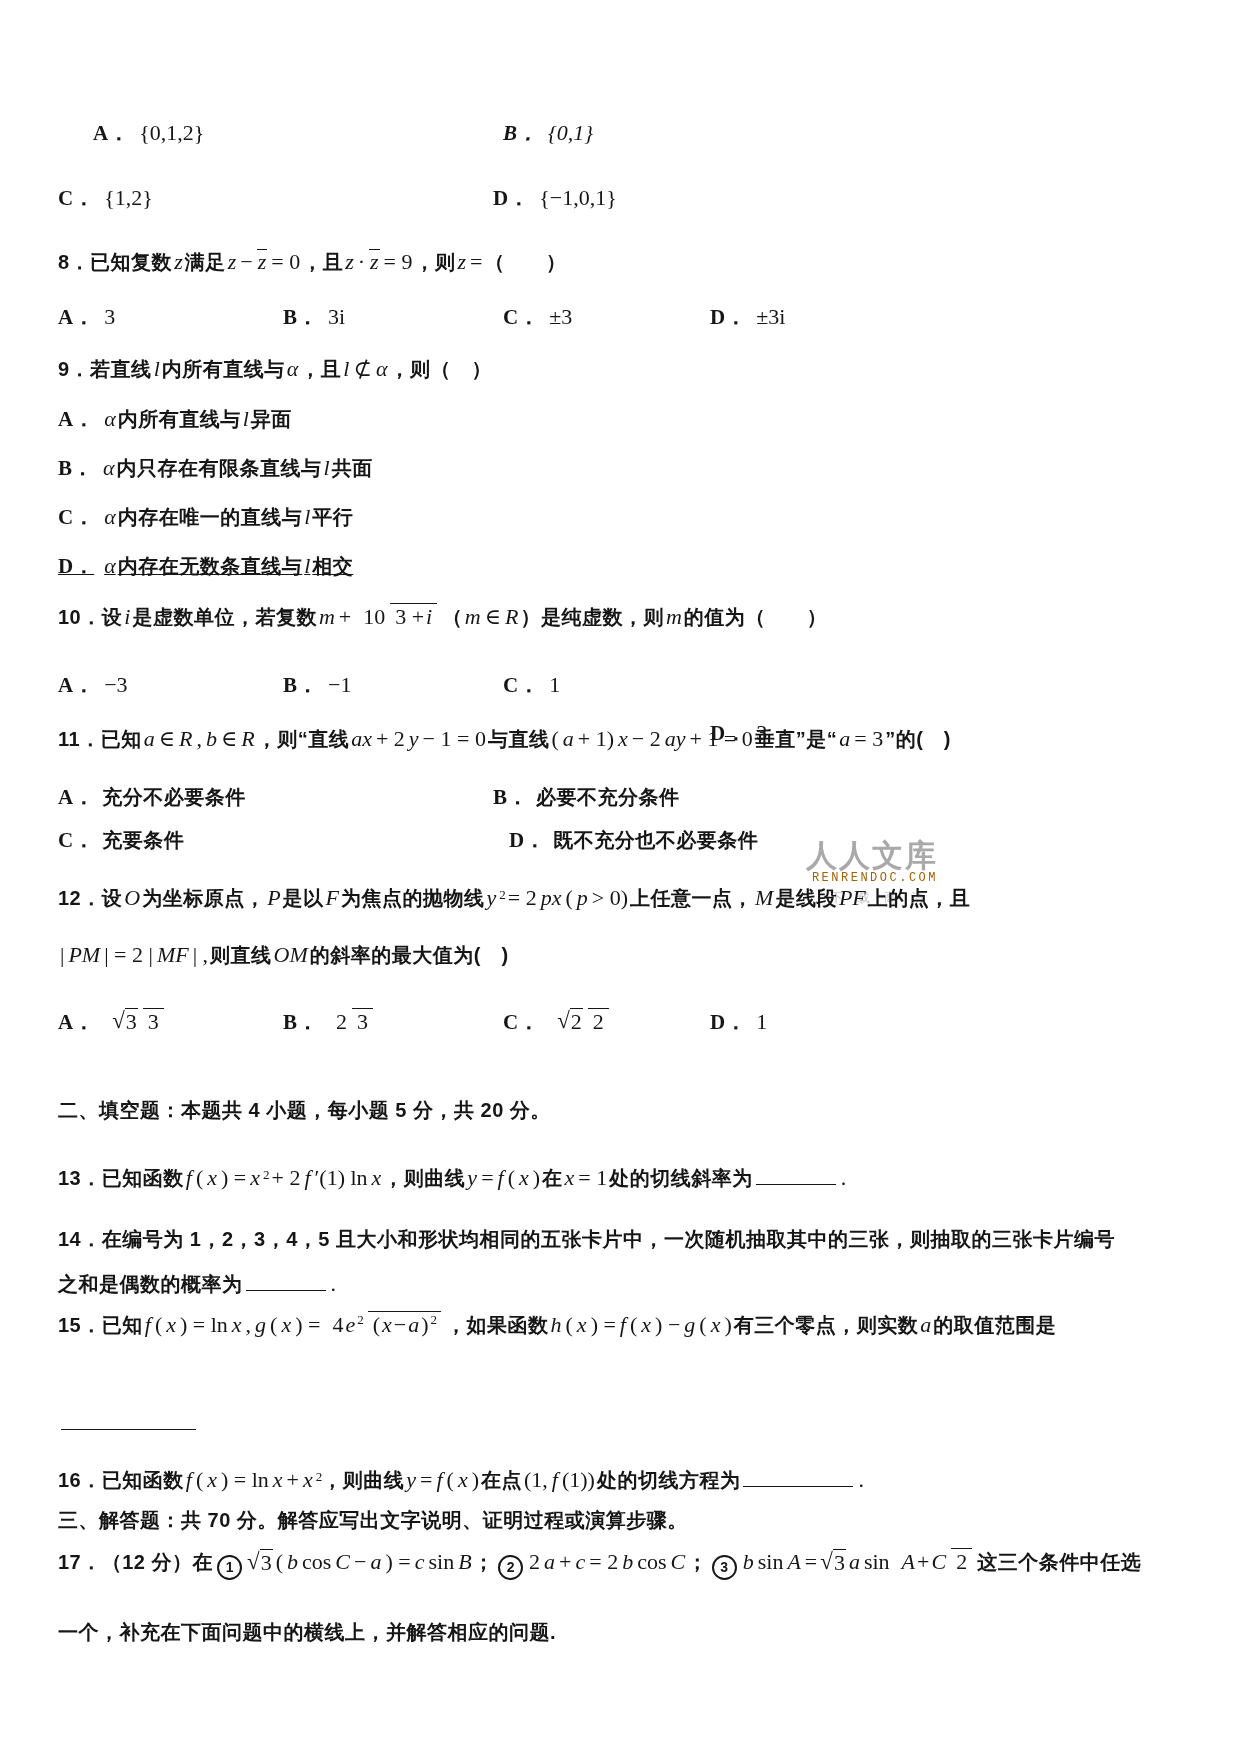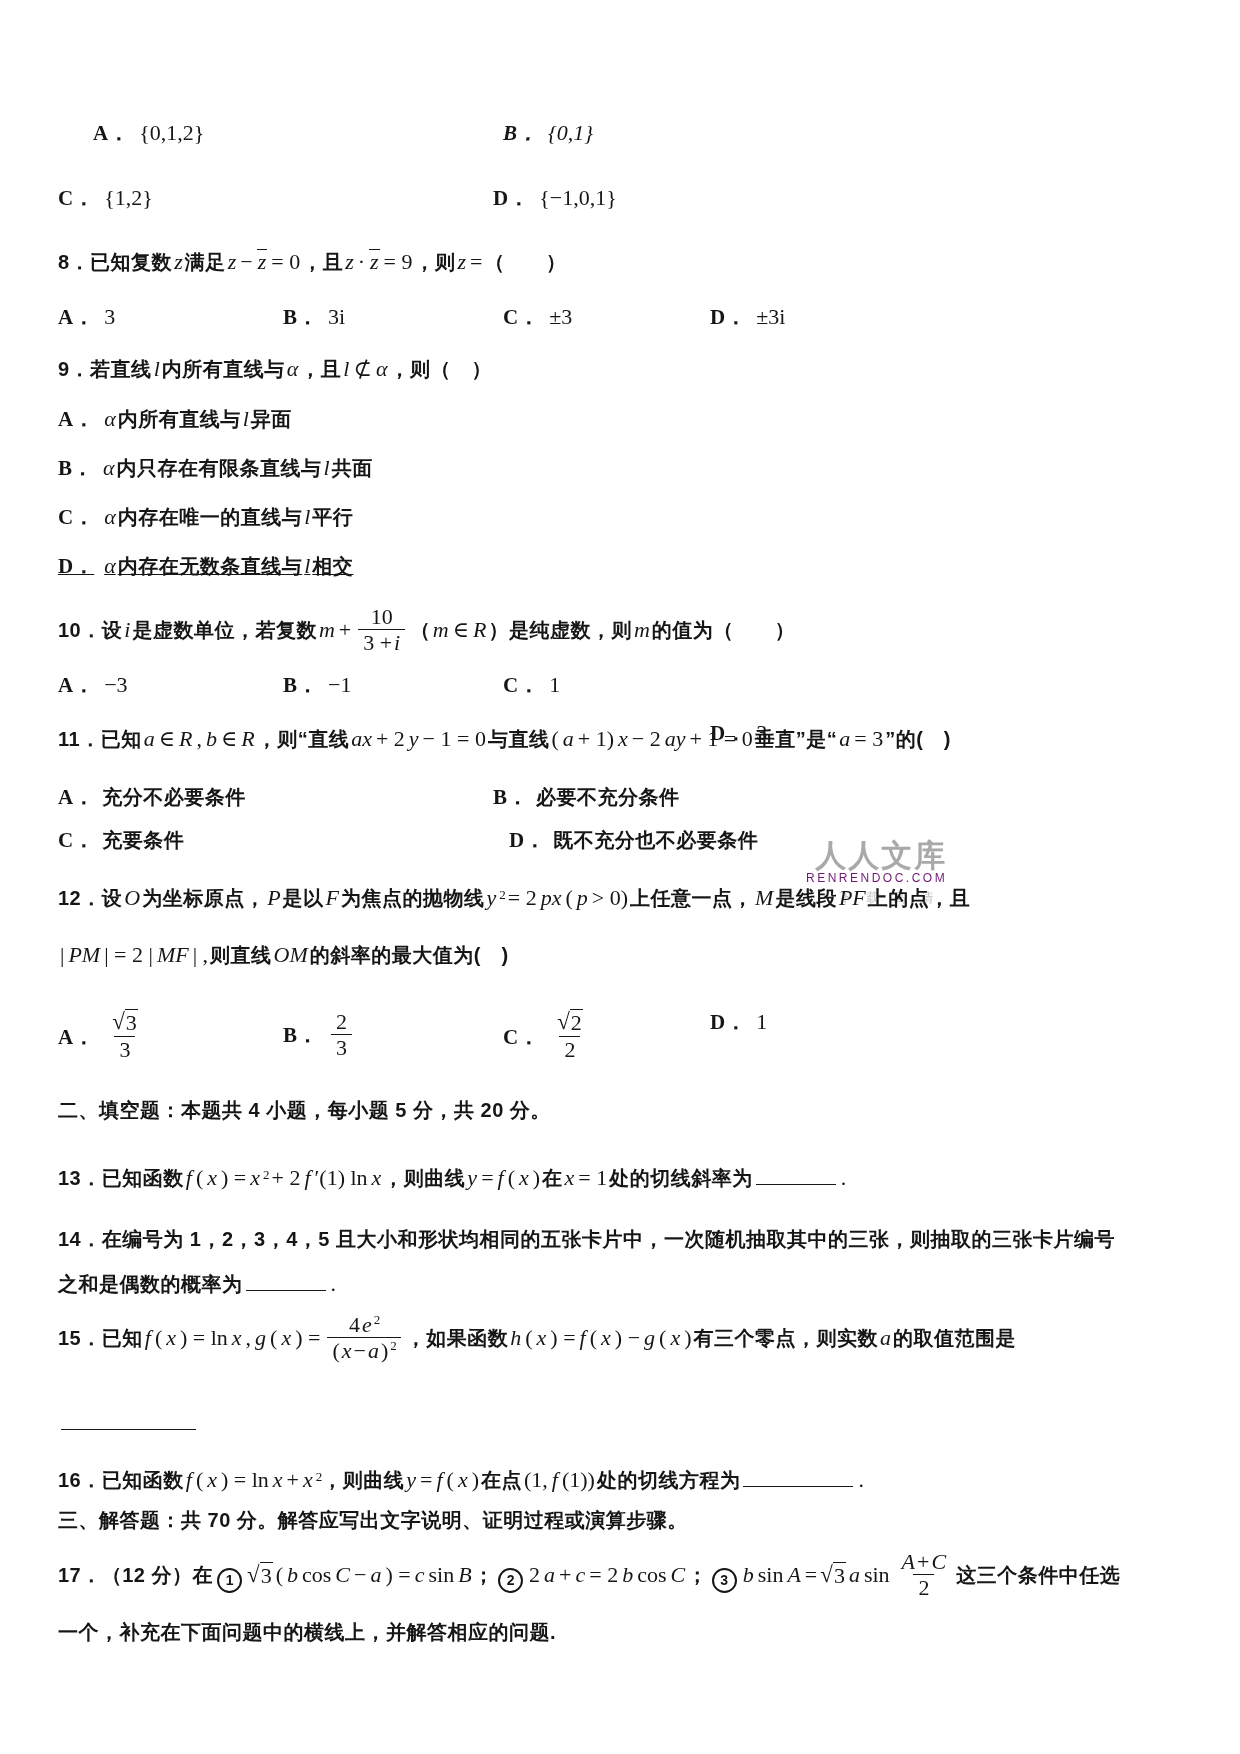--- a/index.html
+++ b/index.html
@@ -64,10 +64,9 @@
   }
   .frac{
     display:inline-flex;
-    flex-direction:column;
     align-items:center;
     vertical-align:middle;
-    margin:8px 5px;
+    margin:0 5px;
     line-height:1.15;
     font-size:21px;
     transform:translateY(-4px);

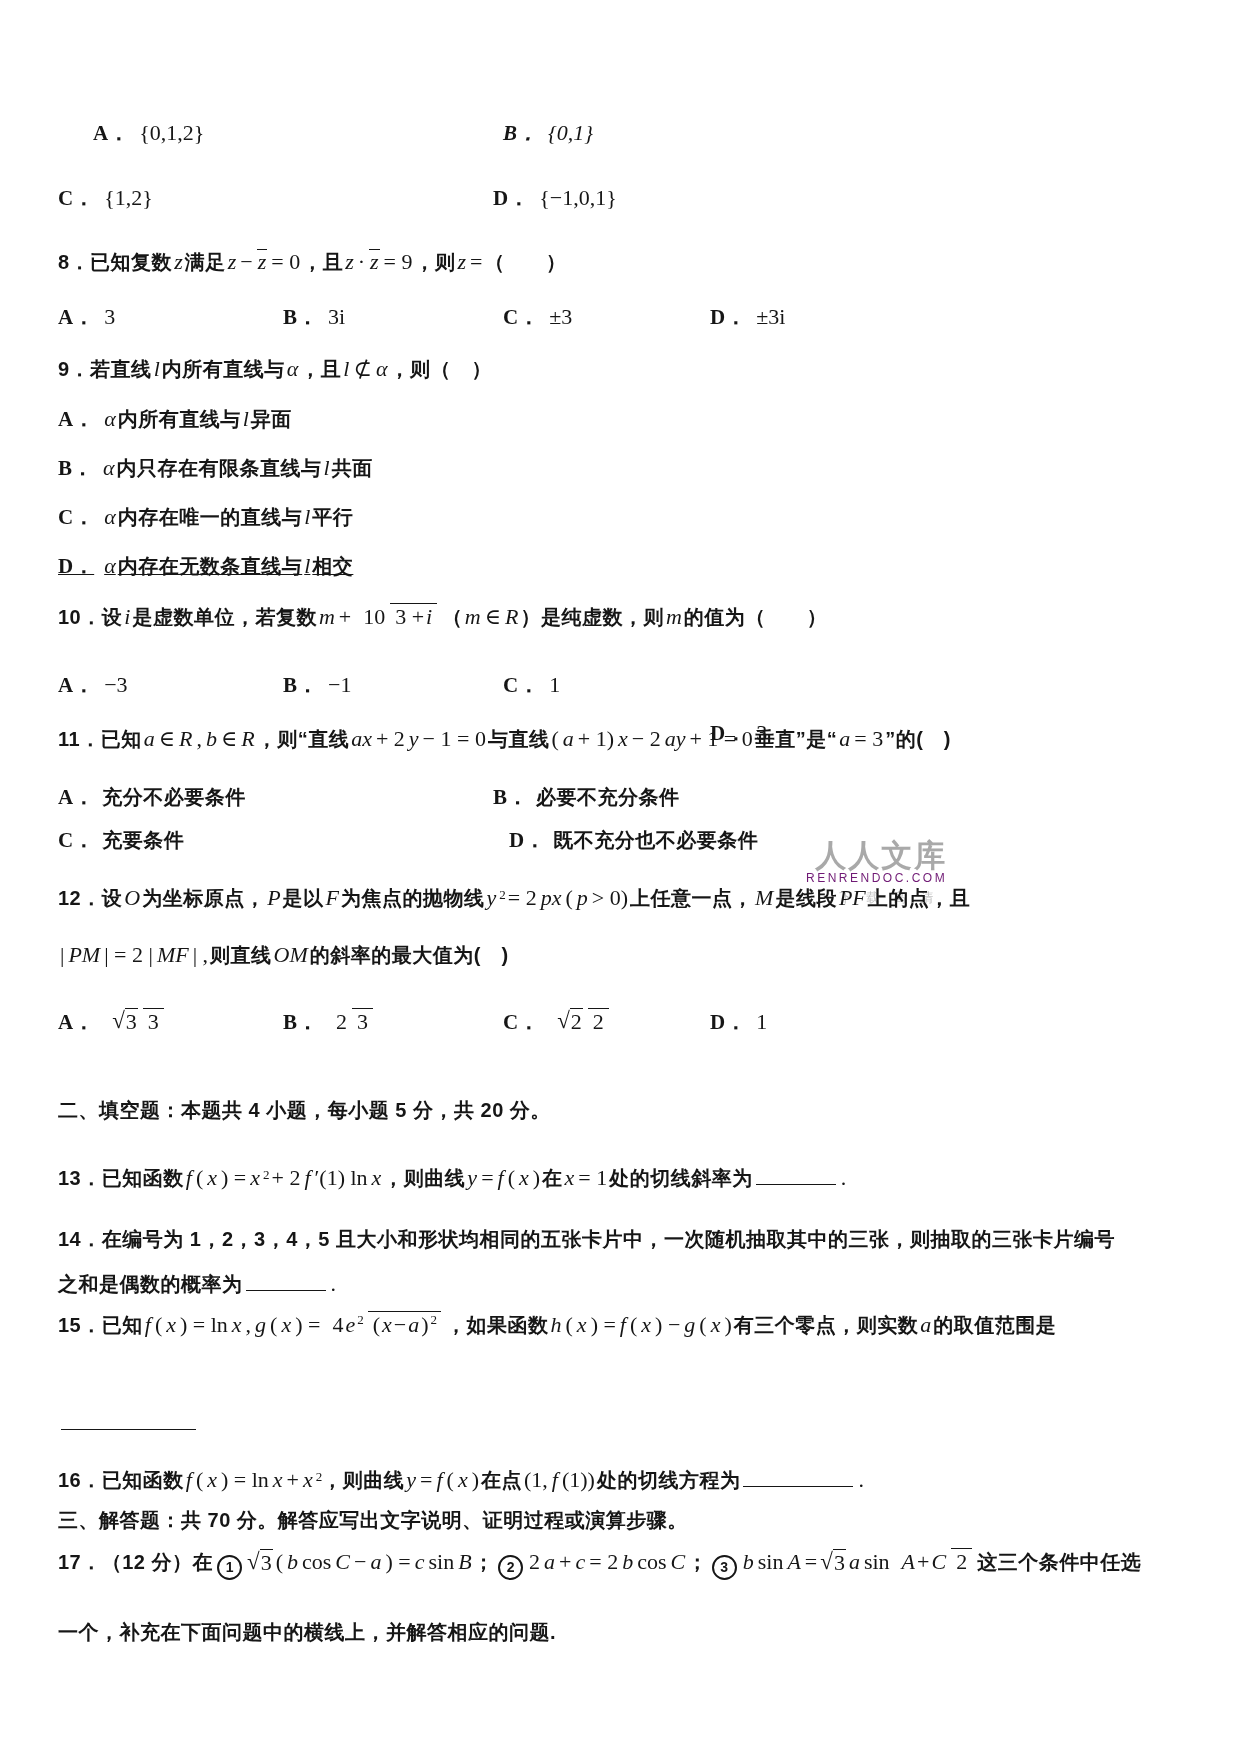--- a/index.html
+++ b/index.html
@@ -127,10 +127,10 @@
     color:#a9a9a9;
   }
   .wm-sub{
-    font-family:Liberation Sans, sans-serif;
+    font-family:Liberation Mono, monospace;
     font-size:12px;
     letter-spacing:2.5px;
-    color:#701a75;
+    color:#a16207;
     line-height:13px;
   }
   .wm-faint{

